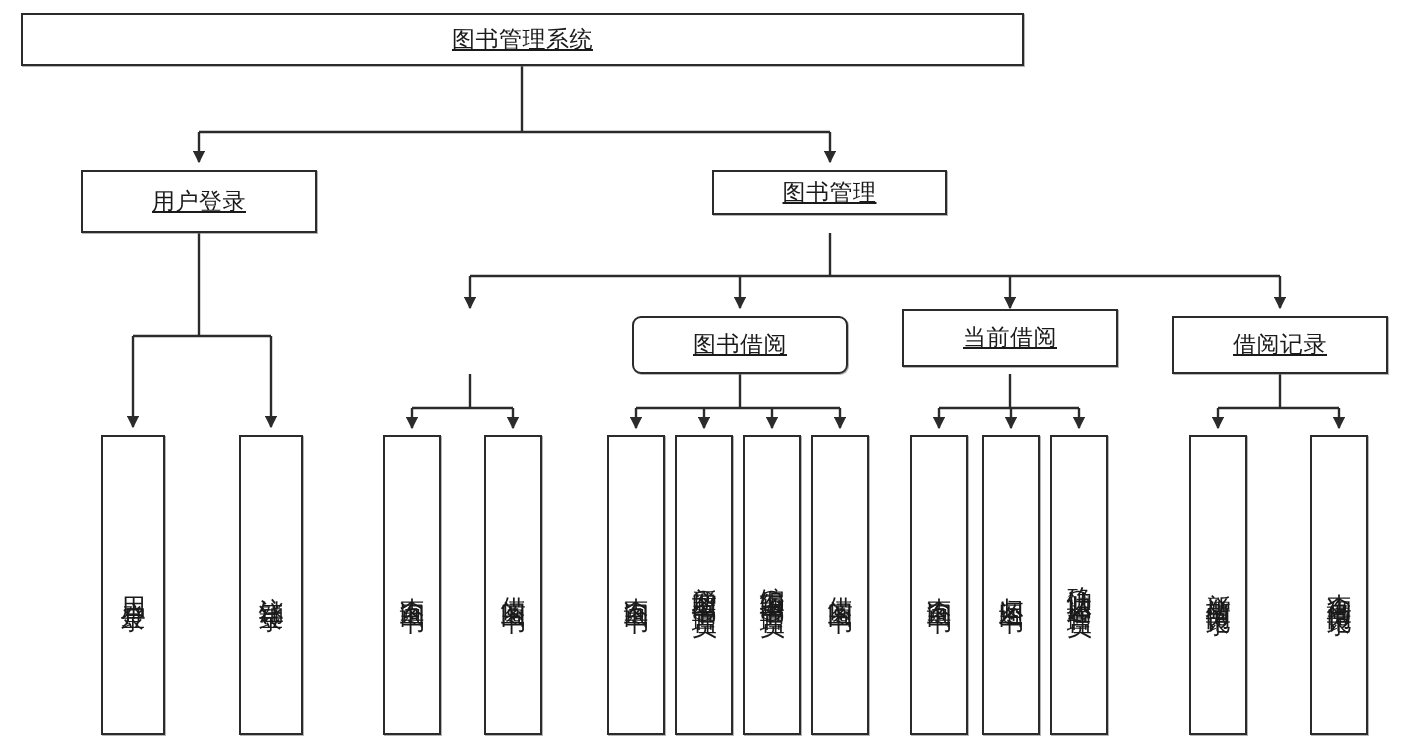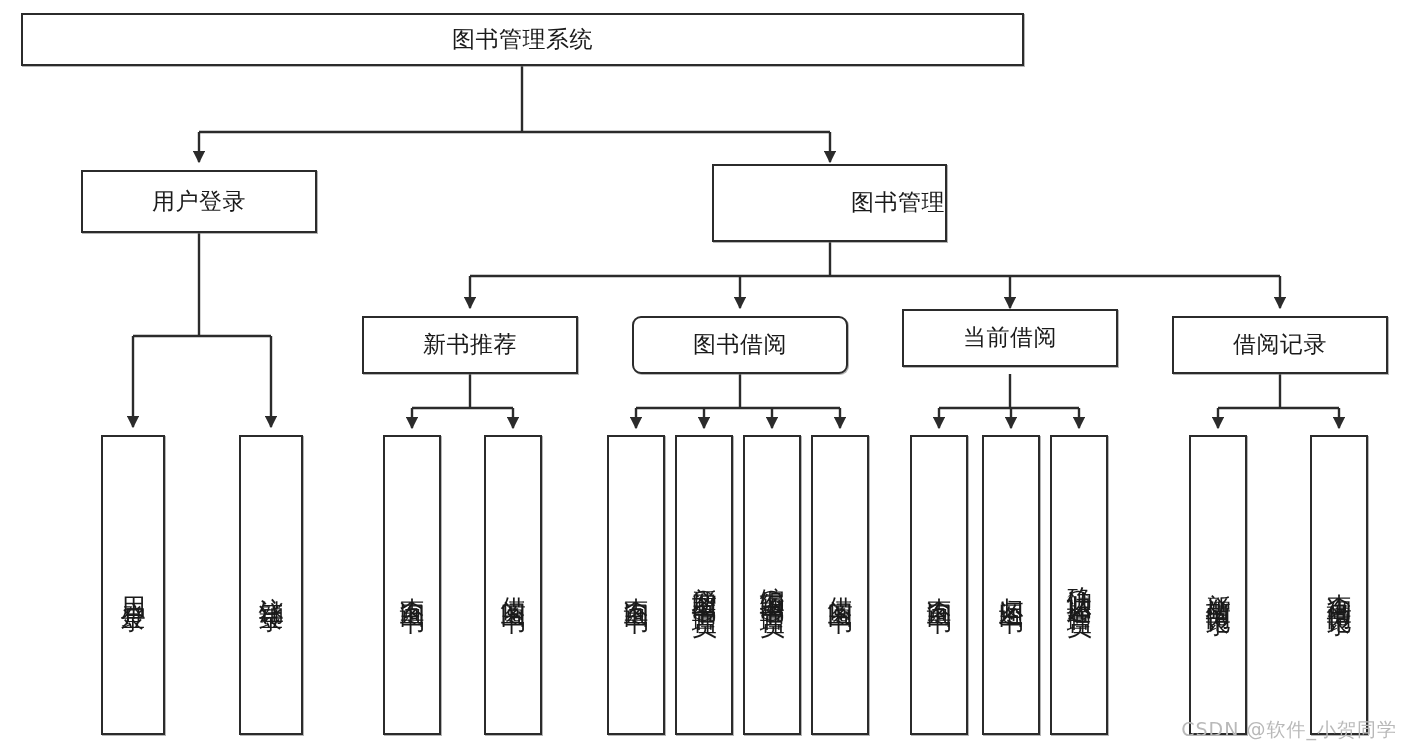--- a/index.html
+++ b/index.html
@@ -48,6 +48,7 @@
   
   .node.horiz .node-label {
     font-size: 23px;
+    text-decoration: underline;
   }
   .node.root .node-label {
     font-size: 23px;

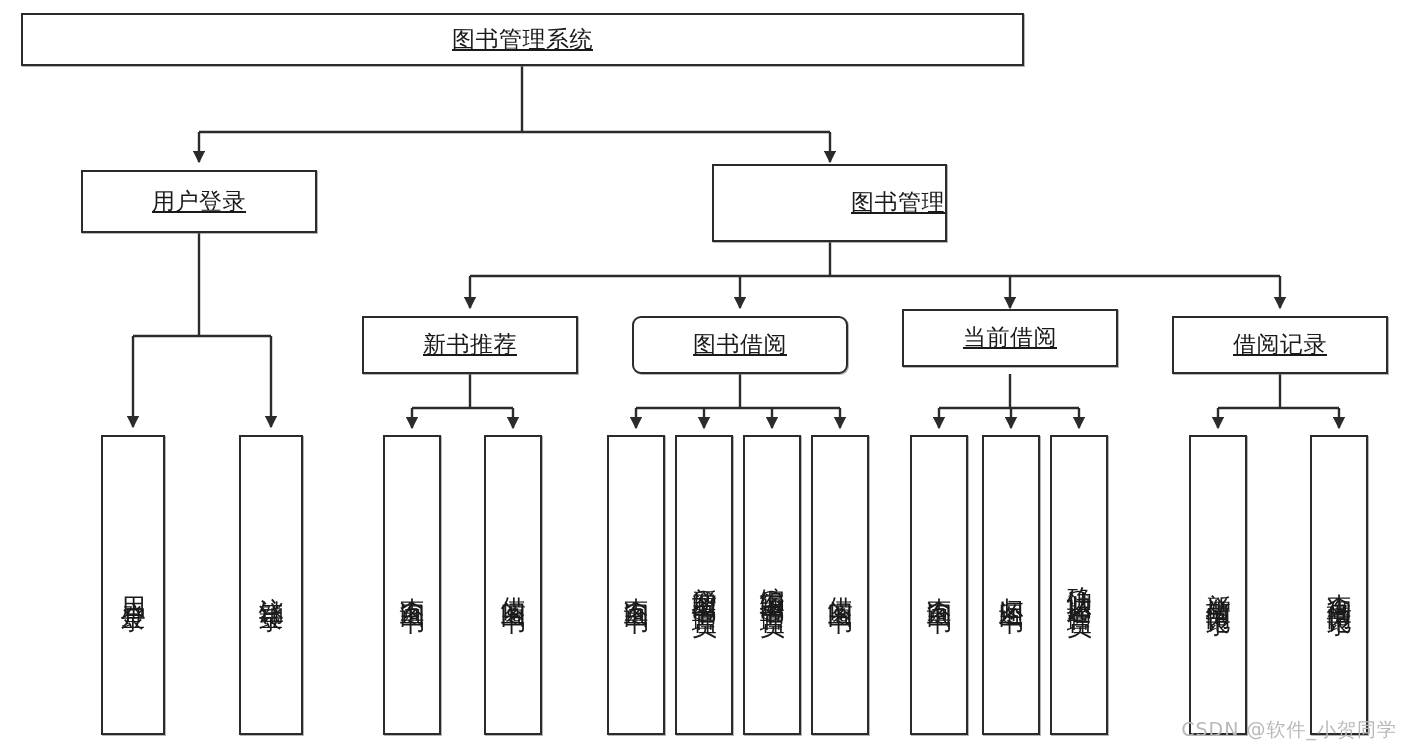--- a/index.html
+++ b/index.html
@@ -140,7 +140,7 @@
   <div class="node horiz" style="left: 81px; top: 170px; width: 236px; height: 63px;">
     <span class="node-label">用户登录</span>
   </div>
-  <div class="node horiz" style="left: 712px; top: 164px; width: 235px; height: 78px; justify-content: flex-end;">
+  <div class="node horiz" style="left: 712px; top: 170px; width: 235px; height: 45px;">
     <span class="node-label">图书管理</span>
   </div>
 

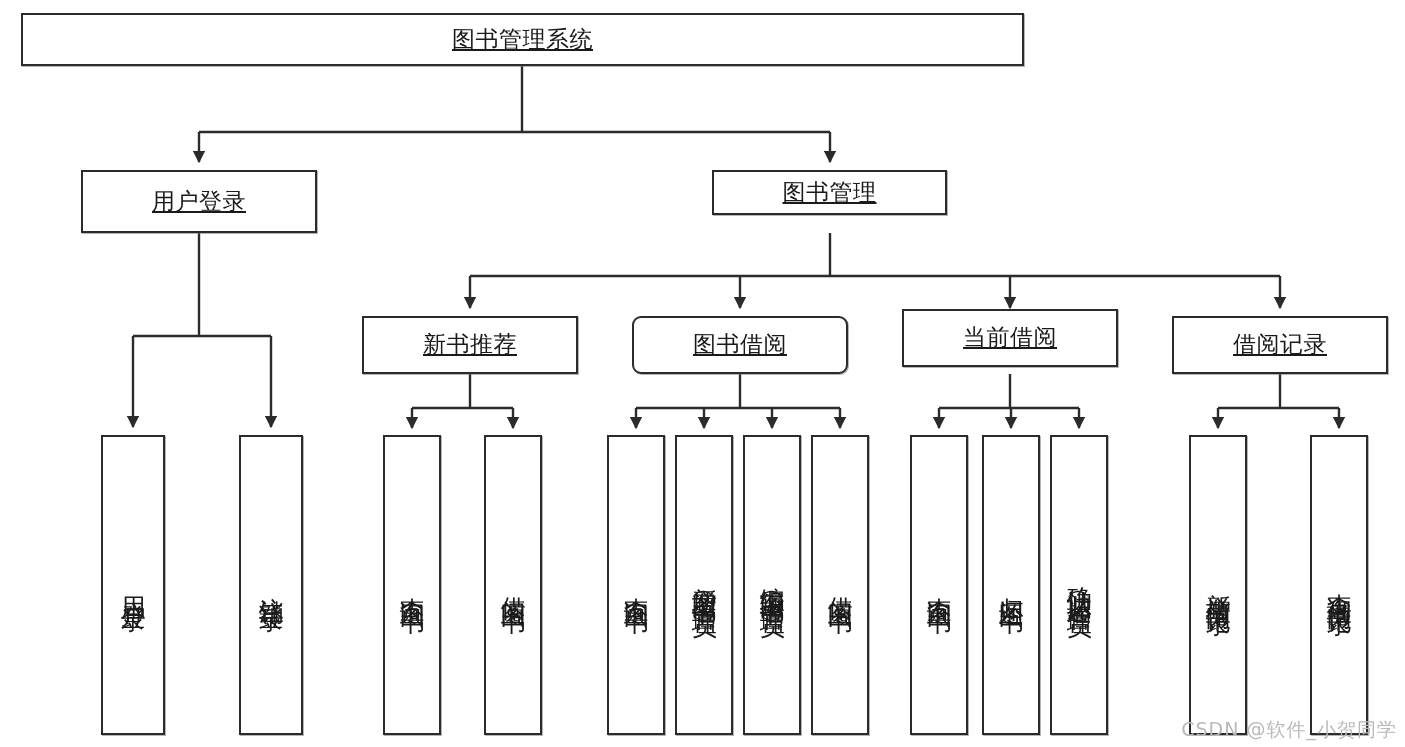--- a/index.html
+++ b/index.html
@@ -144,9 +144,6 @@
     <span class="node-label">图书管理</span>
   </div>
 
-  <div class="node horiz" style="left: 362px; top: 316px; width: 216px; height: 58px;">
-    <span class="node-label">新书推荐</span>
-  </div>
   <div class="node horiz" style="left: 632px; top: 316px; width: 216px; height: 58px; border-radius: 9px;">
     <span class="node-label">图书借阅</span>
   </div>

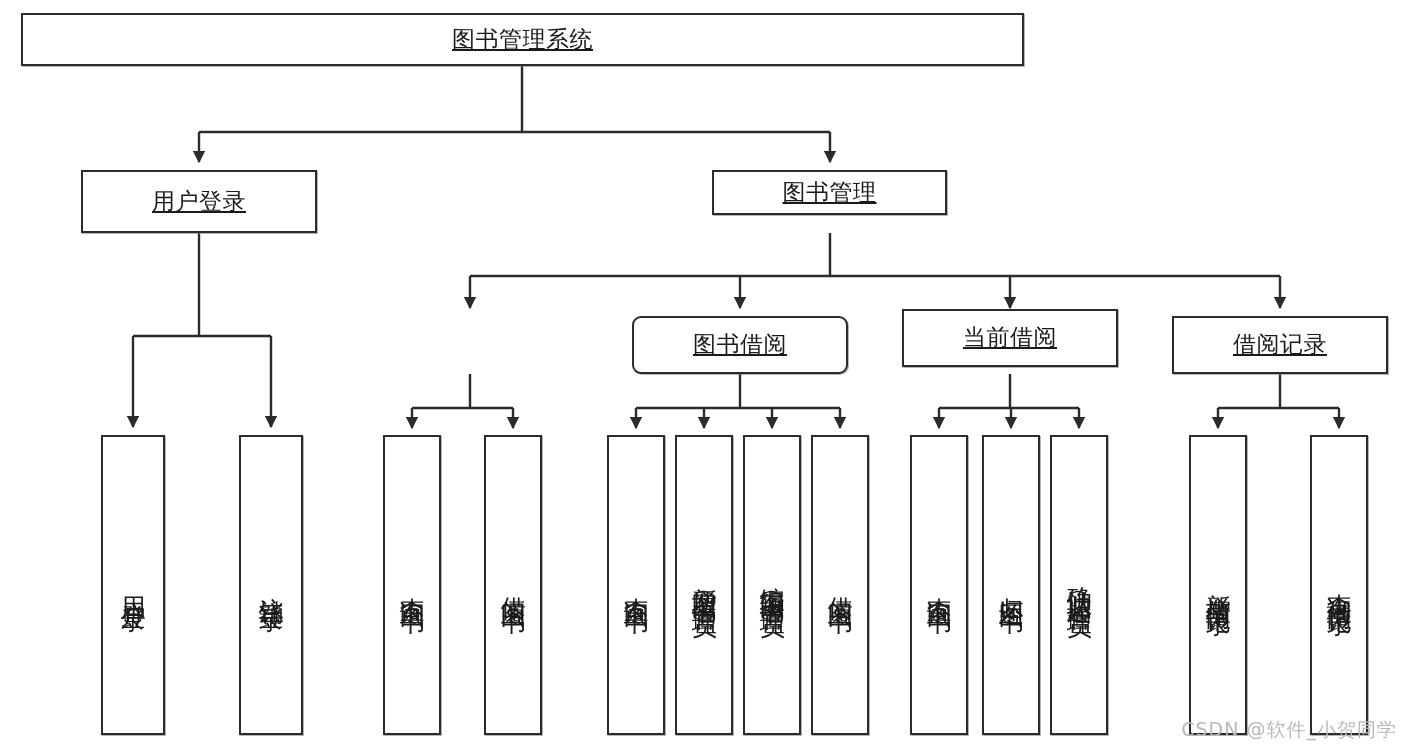--- a/index.html
+++ b/index.html
@@ -194,7 +194,6 @@
     <span class="node-label">查询借阅记录</span>
   </div>
 
-  <div id="watermark">CSDN @软件_小贺同学</div>
 </div>
 
 </body></html>

